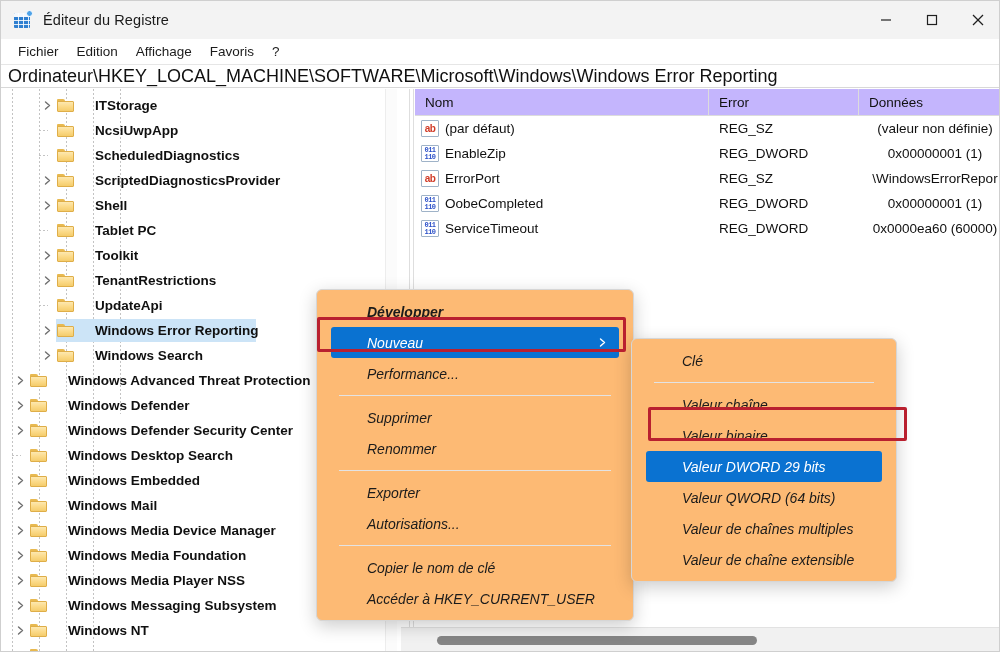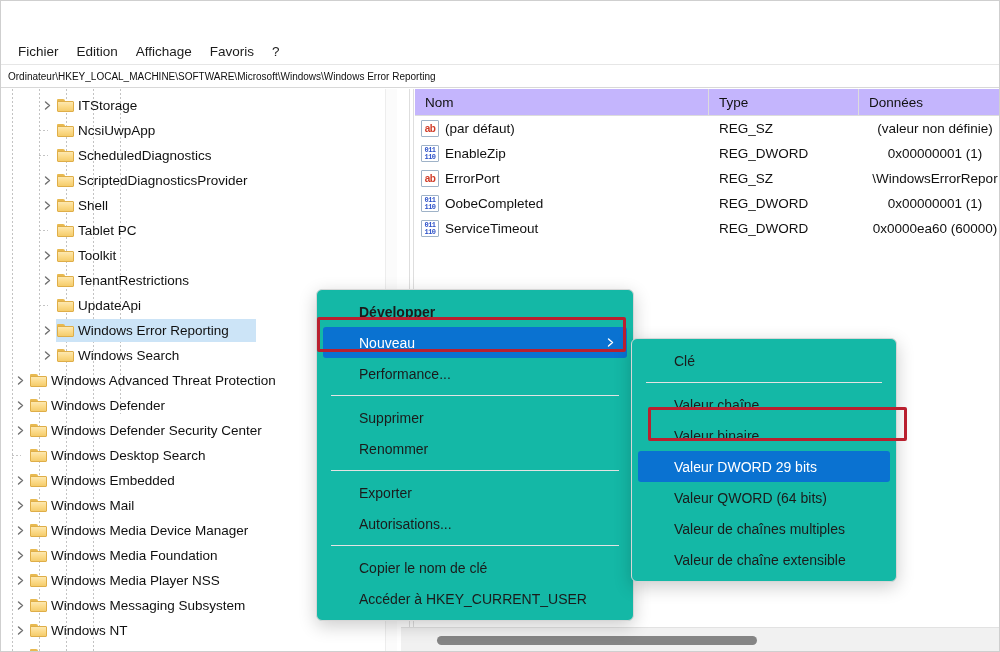--- a/index.html
+++ b/index.html
@@ -290,6 +290,32 @@
 
 <div id="app">
 
+  <div class="titlebar">
+    <div class="app-icon">
+      <div class="sheet"></div>
+        <div class="gridlines"></div>
+        <div class="dot"></div>
+    </div>
+    <div class="title-text">Éditeur du Registre</div>
+    <div class="win-controls">
+      <div class="win-btn">
+        <svg width="12" height="12" viewBox="0 0 12 12">
+            <line x1="1" y1="6" x2="11" y2="6" stroke="#202020" stroke-width="1.2"></line>
+          </svg>
+      </div>
+      <div class="win-btn">
+        <svg width="12" height="12" viewBox="0 0 12 12">
+            <rect x="1.5" y="1.5" width="9" height="9" fill="none" stroke="#202020" stroke-width="1.2"></rect>
+          </svg>
+      </div>
+      <div class="win-btn">
+        <svg width="14" height="14" viewBox="0 0 14 14">
+            <line x1="2" y1="2" x2="12" y2="12" stroke="#202020" stroke-width="1.2"></line>
+            <line x1="12" y1="2" x2="2" y2="12" stroke="#202020" stroke-width="1.2"></line>
+          </svg>
+      </div>
+    </div>
+  </div>
 
   <div class="menubar">
     <div class="menu-item">Fichier</div>

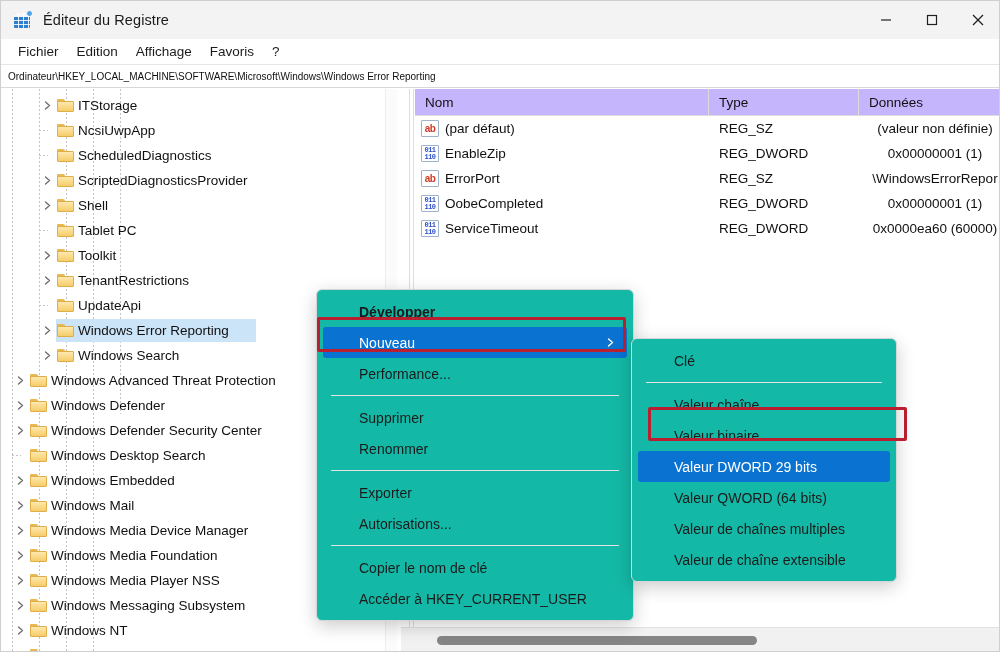--- a/index.html
+++ b/index.html
@@ -89,7 +89,7 @@
     display: flex; align-items: center;
   }
   .addressbar .path {
-    font-size: 10px; color: #101010;
+    font-size: 18px; color: #101010;
     padding-left: 7px;
     white-space: nowrap;
   }

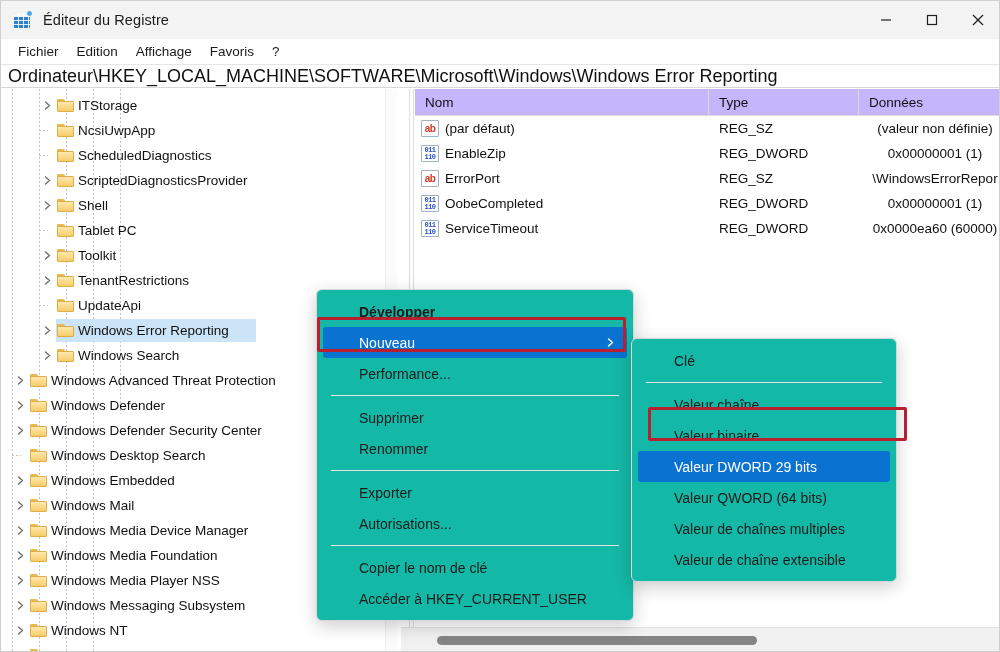--- a/index.html
+++ b/index.html
@@ -146,7 +146,7 @@
     border: 1px solid #dfae48; border-radius: 1px;
     box-sizing: border-box;
   }
-  .tlabel { position: relative; z-index: 2; padding-left: 3px; }
+  .tlabel { position: relative; z-index: 2; padding-left: 20px; font-weight: bold; }
 
   
   .guide {

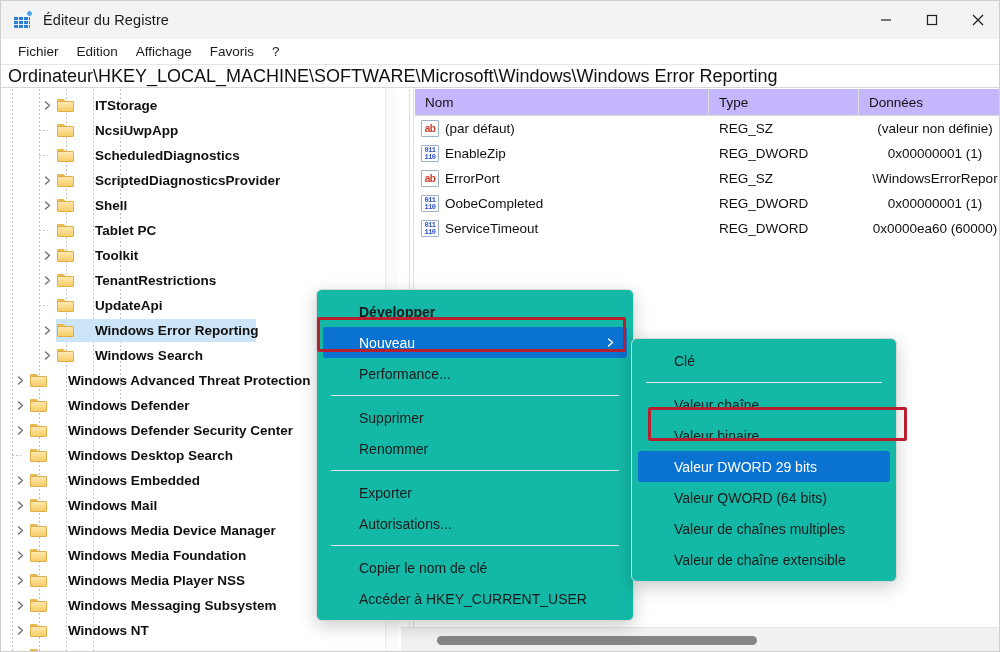--- a/index.html
+++ b/index.html
@@ -617,7 +617,7 @@
     <div class="list-pane">
       <div class="list-header">
         <div class="hcell hc-name">Nom</div>
-        <div class="hcell hc-type">Type</div>
+        <div class="hcell hc-type">Error</div>
         <div class="hcell hc-data">Données</div>
       </div>
       <div class="list-body" id="list-body">

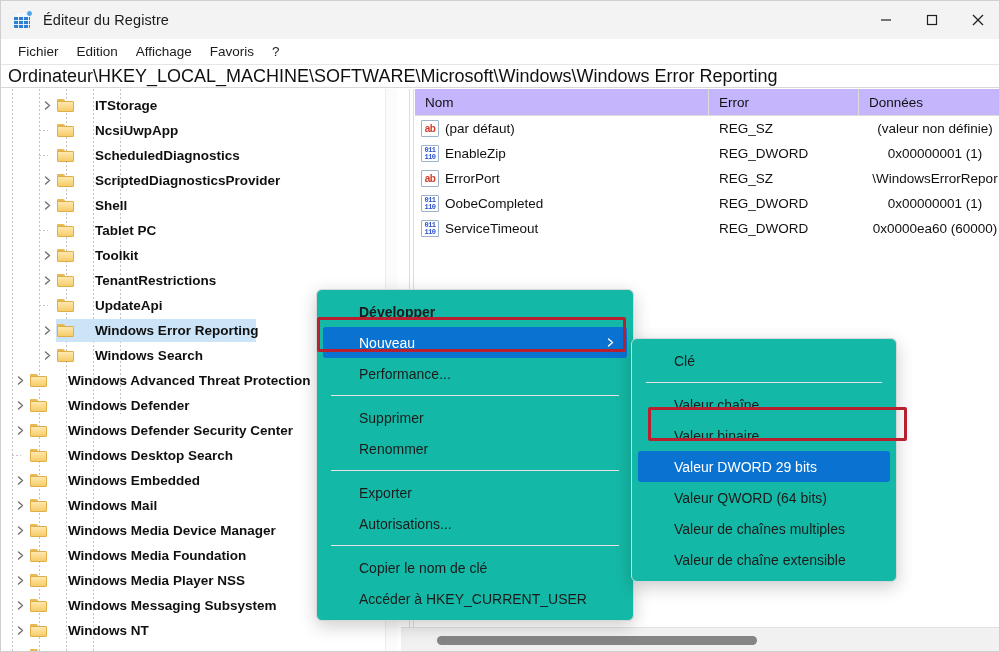--- a/index.html
+++ b/index.html
@@ -245,13 +245,14 @@
   
   .ctx {
     position: absolute;
-    background: #14b8a6;
+    background: #fdba74;
     border: 1px solid #d6d6d6;
     border-radius: 6px;
     box-shadow: 0 5px 18px rgba(0,0,0,.20);
-    padding: 6px 0;
+    padding: 6px 8px;
     box-sizing: border-box;
     z-index: 50;
+    font-style: italic;
   }
   .ctx-main { left: 315px; top: 288px; width: 318px; }
   .ctx-sub  { left: 630px; top: 337px; width: 266px; }

